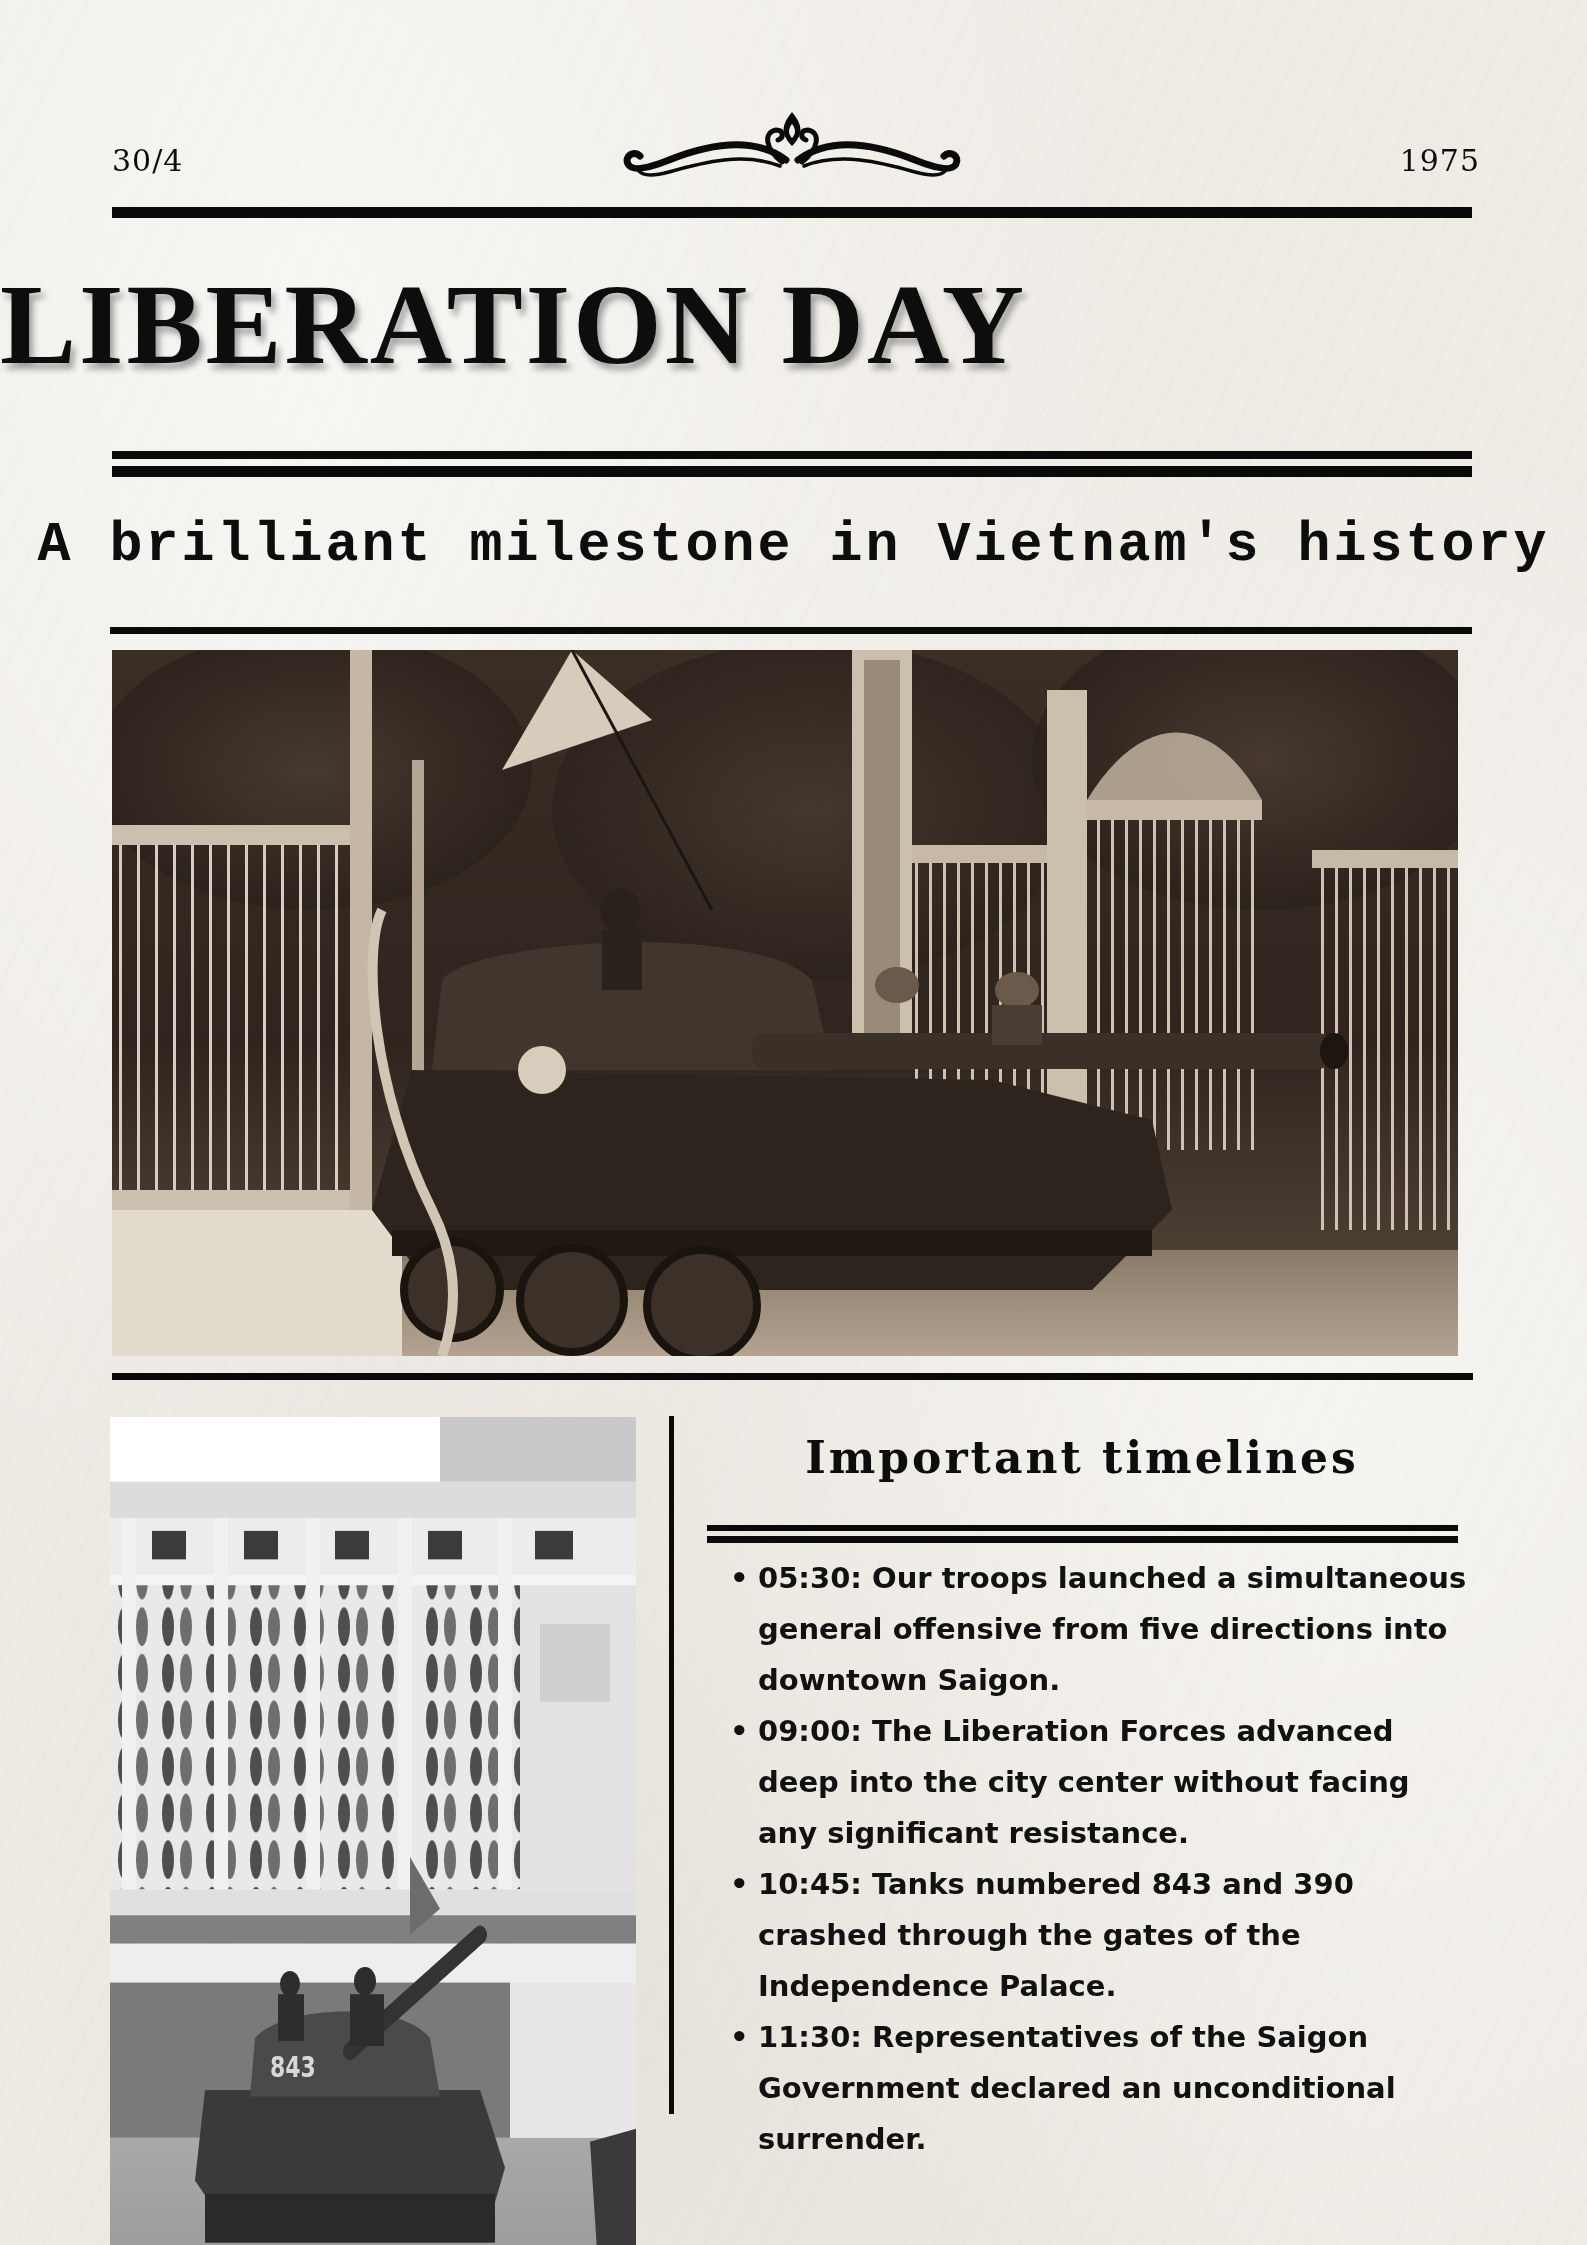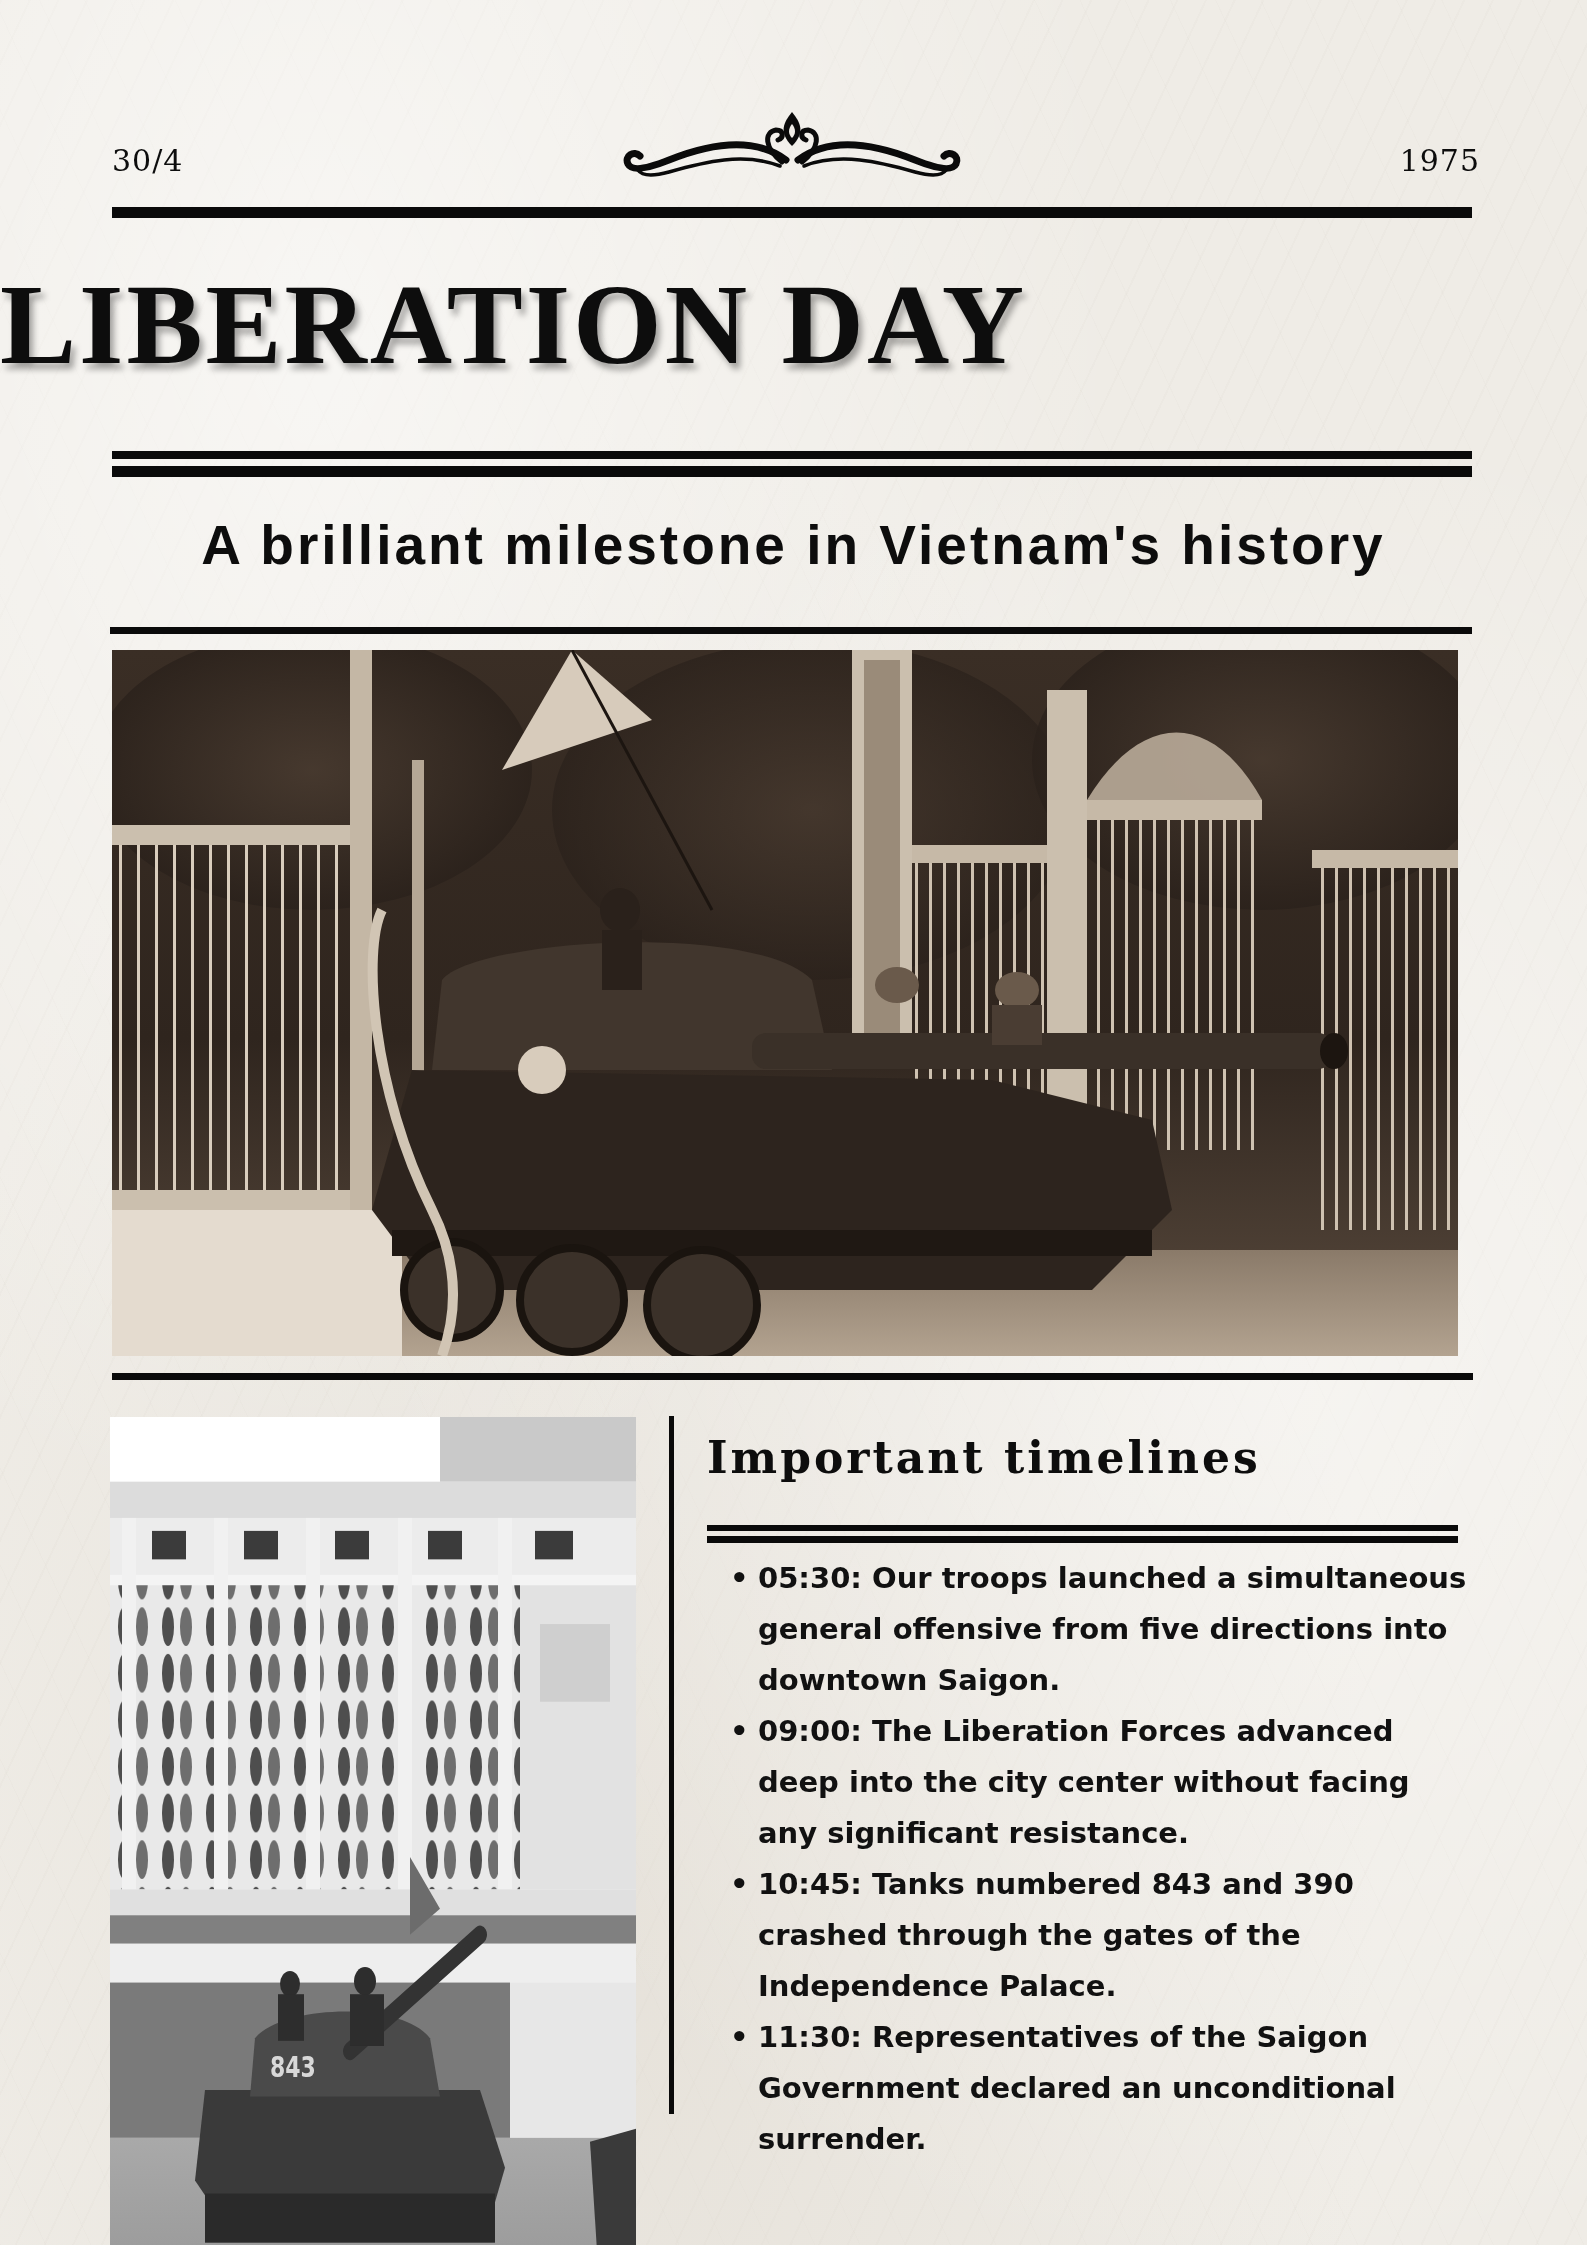--- a/index.html
+++ b/index.html
@@ -38,7 +38,7 @@
   .subtitle {
     position: absolute; left: 0; width: 1587px; top: 518px;
     text-align: center;
-    font-family: Liberation Sans, sans-serif;
+    font-family: Liberation Mono, monospace;
     font-size: 55px; letter-spacing: 3px; line-height: 1;
   }
 

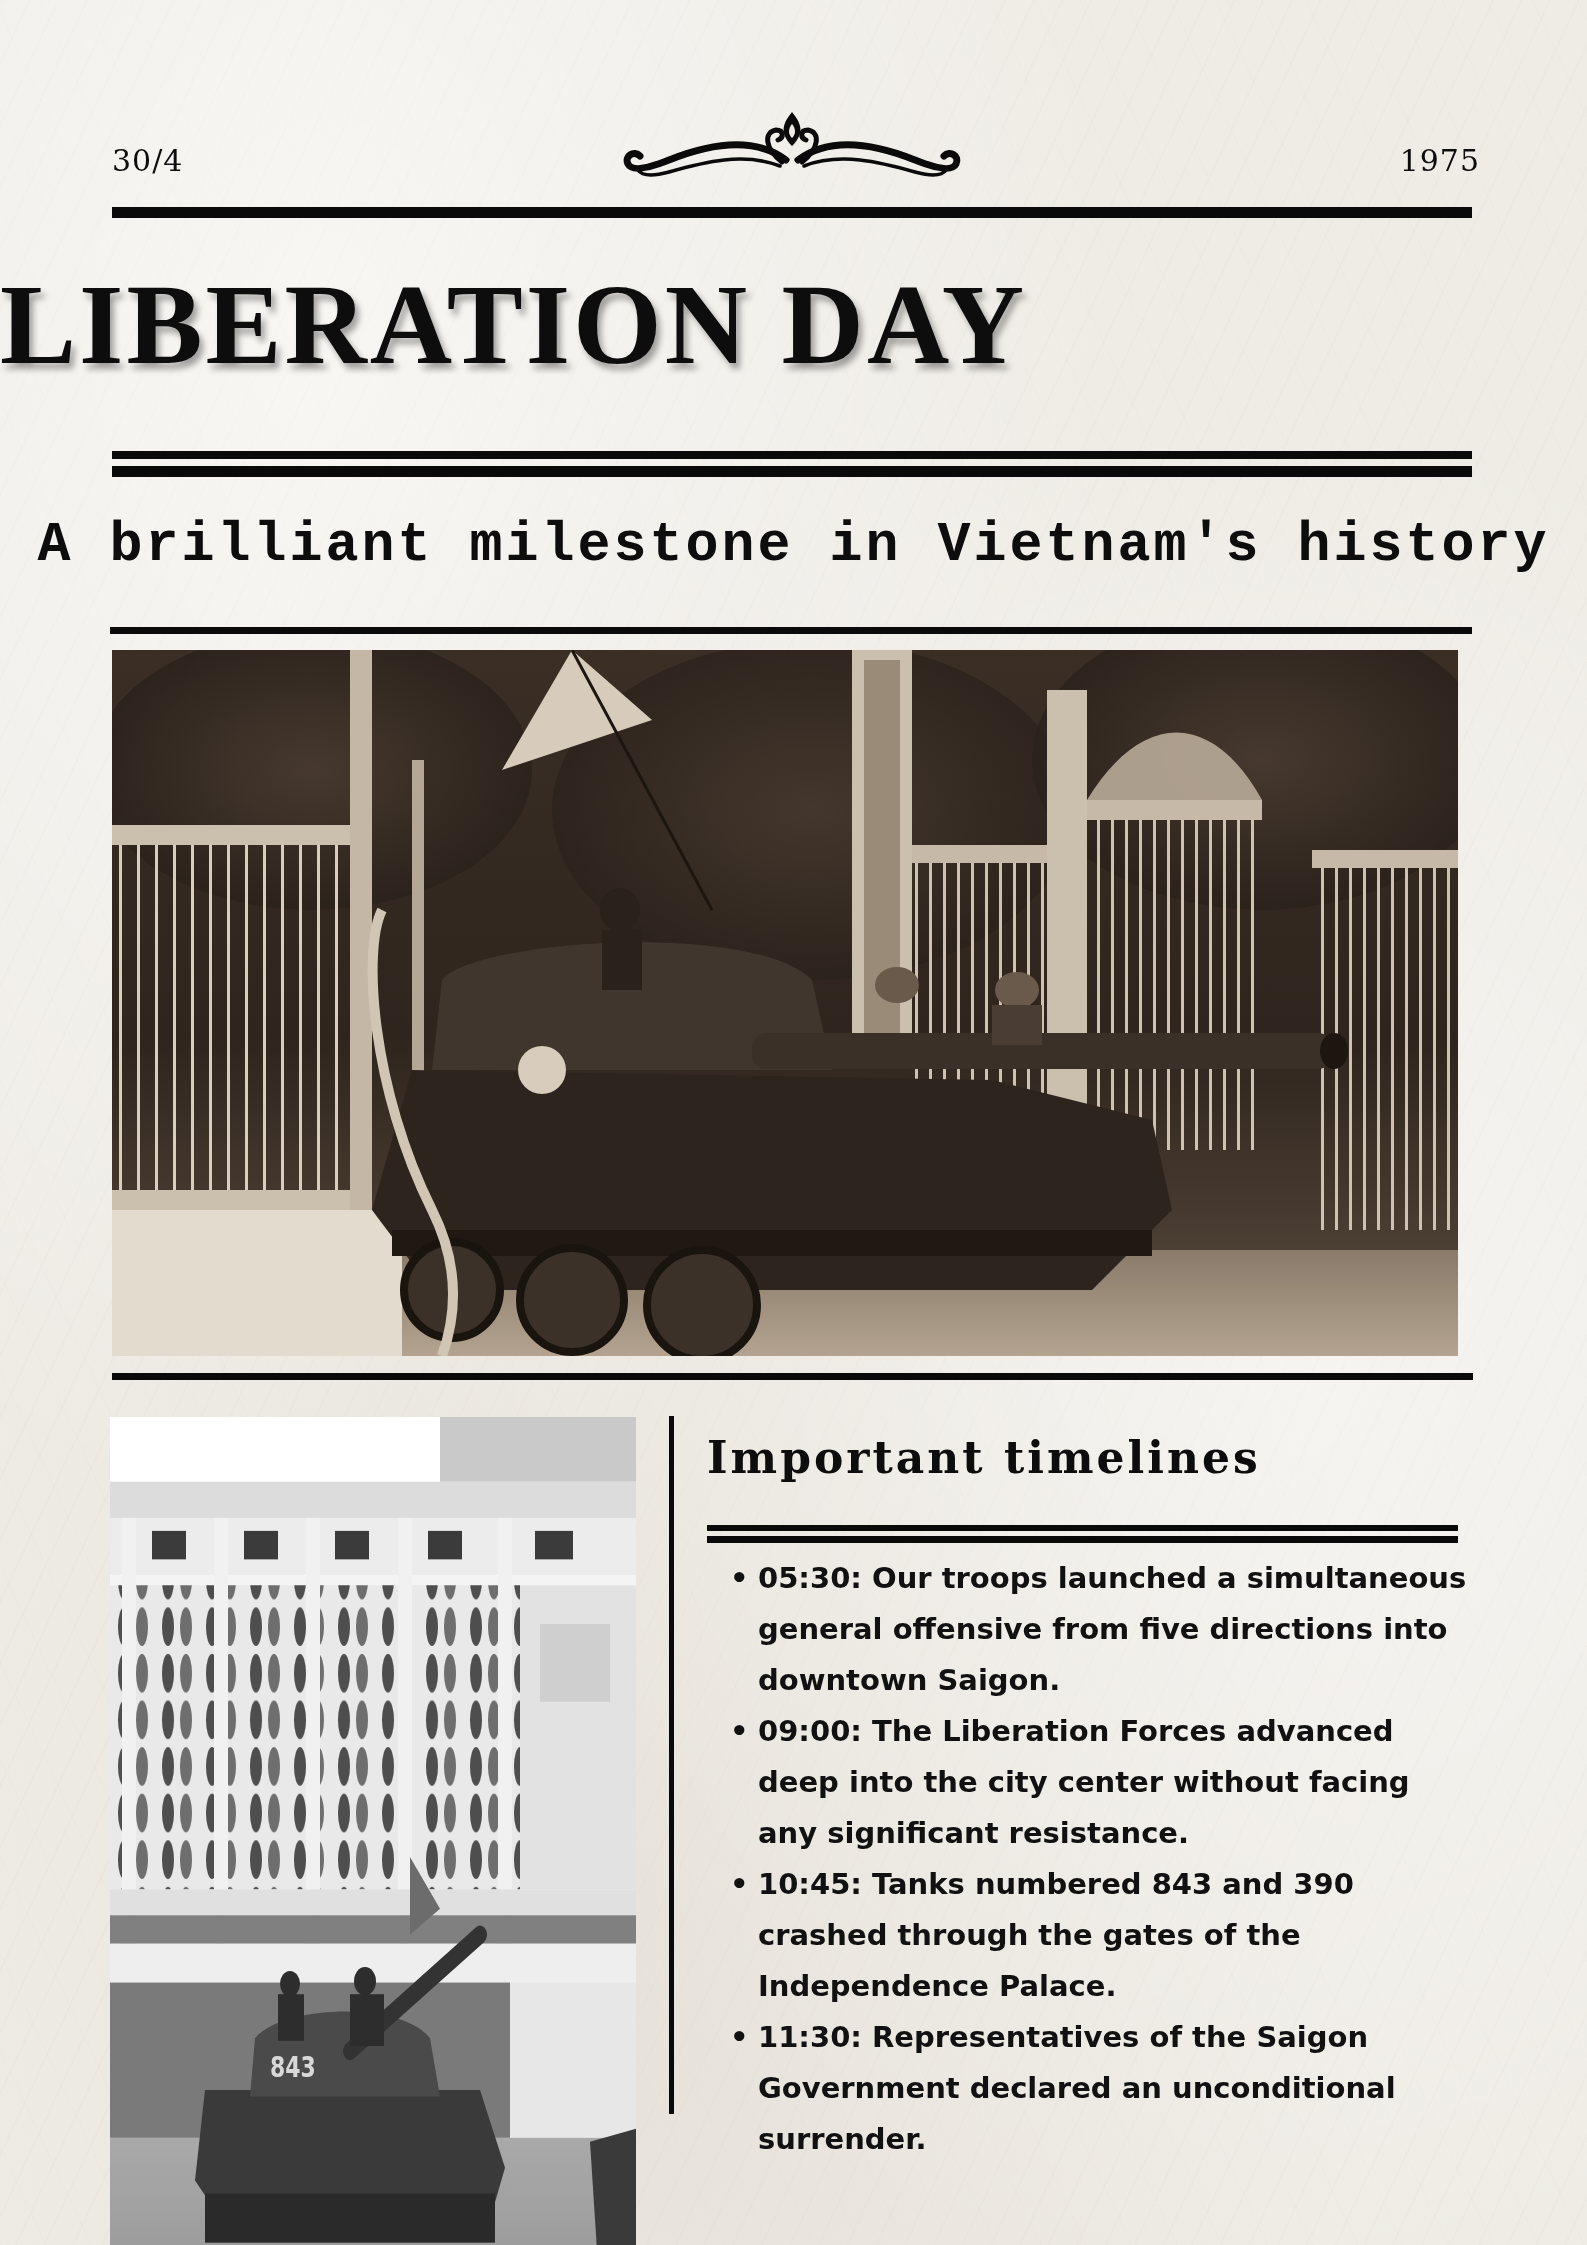--- a/index.html
+++ b/index.html
@@ -47,7 +47,7 @@
 
   .timeline-heading {
     position: absolute; left: 707px; width: 750px; top: 1436px;
-    text-align: left;
+    text-align: center;
     font-family: "DejaVu Serif", serif;
     font-weight: bold;
     font-size: 44px; letter-spacing: 3px; line-height: 1;

